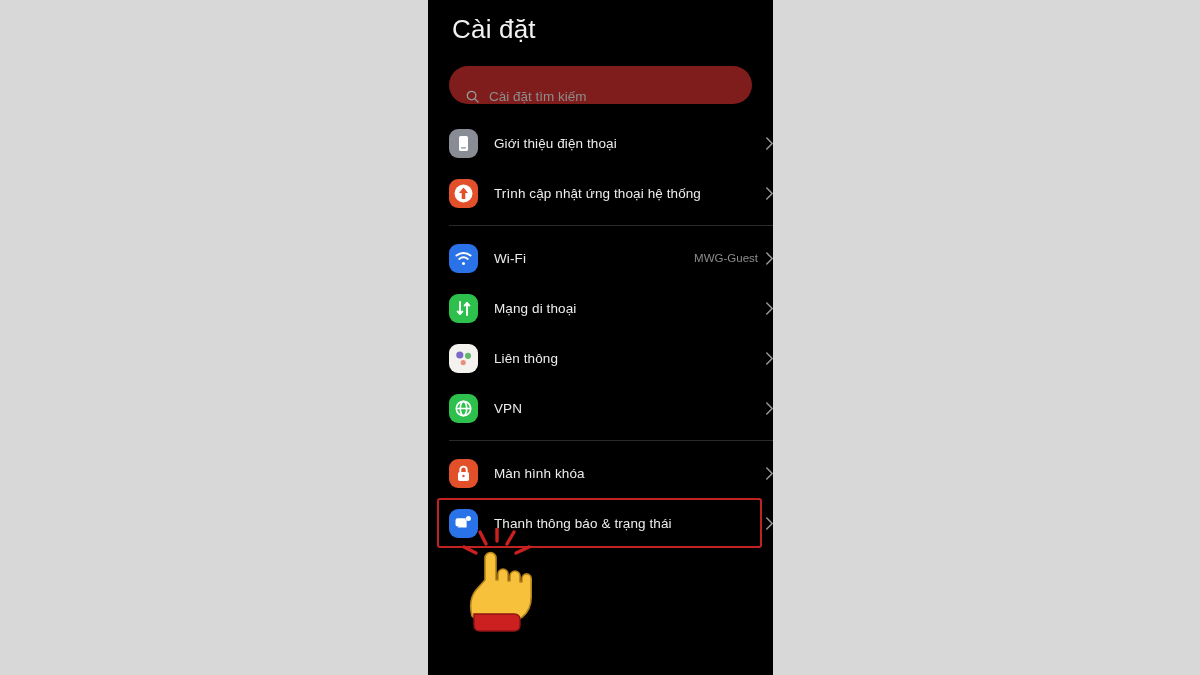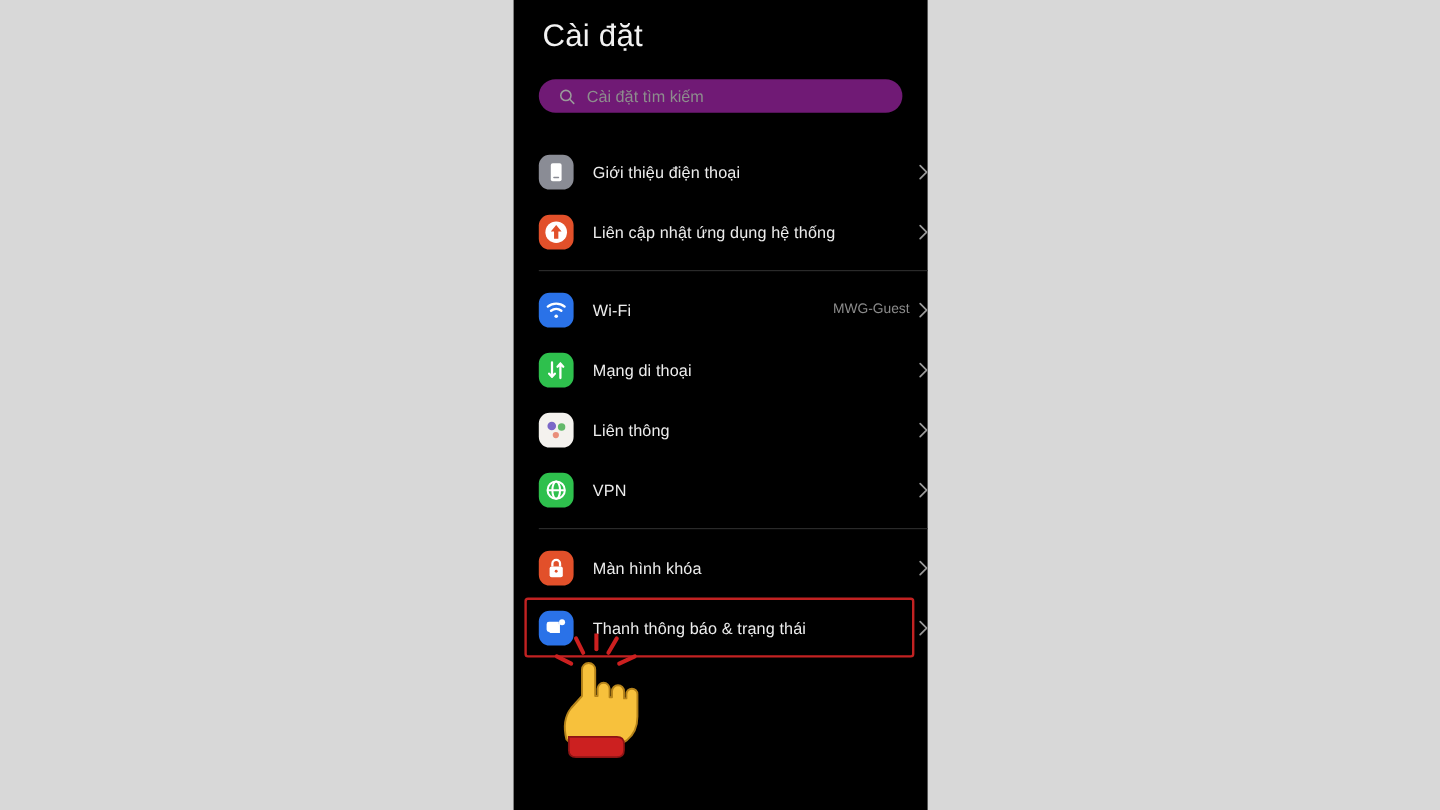--- a/index.html
+++ b/index.html
@@ -22,9 +22,9 @@
   }
 
   .search-bar {
-    position: absolute; left: 21px; top: 66px; width: 303px; height: 28px;
-    background: #701a75; border-radius: 19px;
-    display: flex; align-items: center; gap: 9px; padding: 0 16px;
+    position: absolute; left: 21px; top: 66px; width: 303px; height: 38px;
+    background: #7f1d1d; border-radius: 19px;
+    display: flex; align-items: flex-end; gap: 9px; padding: 0 16px;
   }
   .search-icon { width: 15px; height: 15px; flex: 0 0 auto; display:block; }
   .search-placeholder { font-size: 13.5px; color: #8d8d8d; }

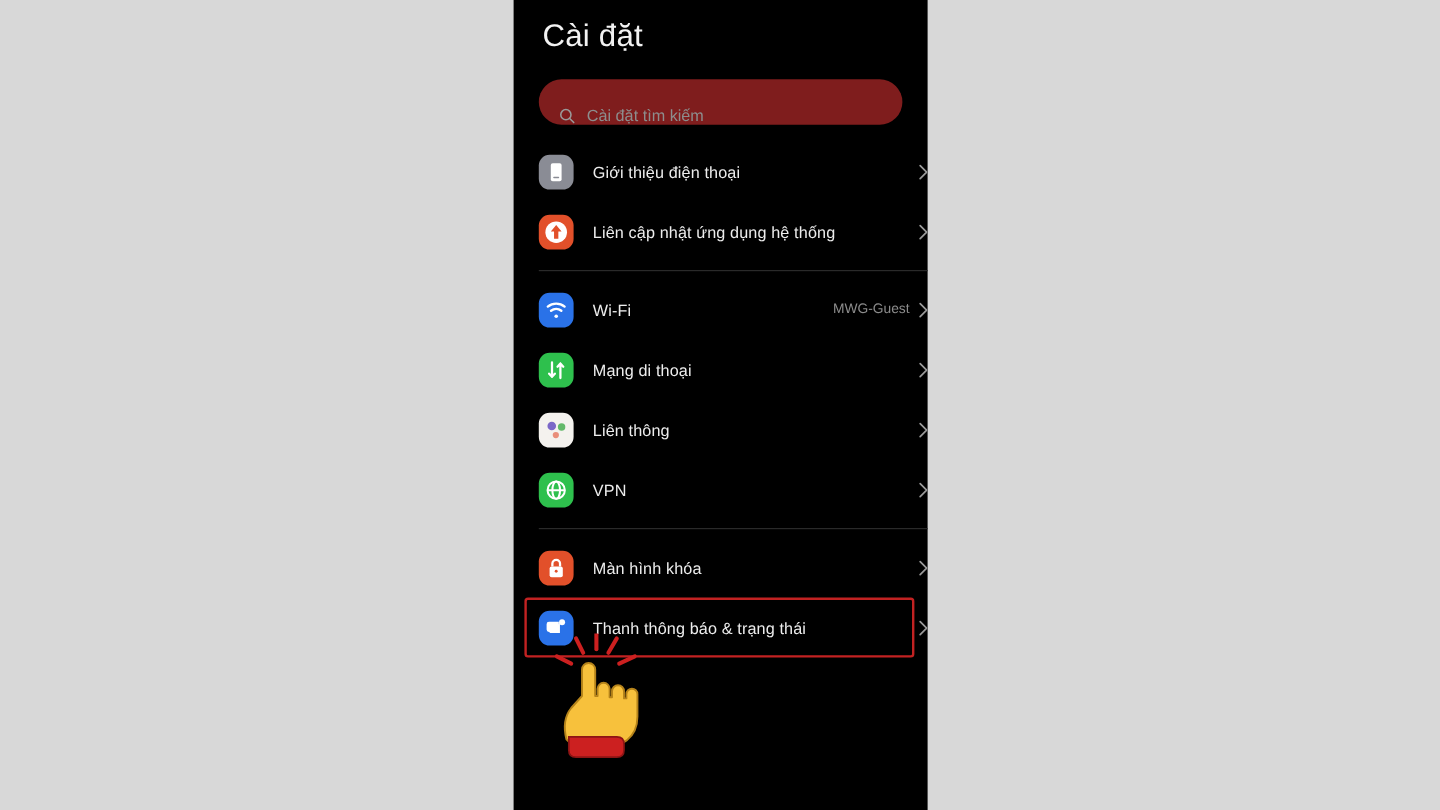--- a/index.html
+++ b/index.html
@@ -101,7 +101,7 @@
                 <path d="M14.5 8.5 L19 14 H16.3 V20 H12.7 V14 H10 Z" fill="#e2502a"></path>
               </svg>
           </span>
-          <span class="row-label">Liên cập nhật ứng dụng hệ thống</span>
+          <span class="row-label">Trình cập nhật ứng thoại hệ thống</span>
           <span class="row-right">
             <span class="row-value"></span>
             <svg class="chev" viewBox="0 0 10 16" fill="none" stroke="#9a9a9a" stroke-width="1.6">

